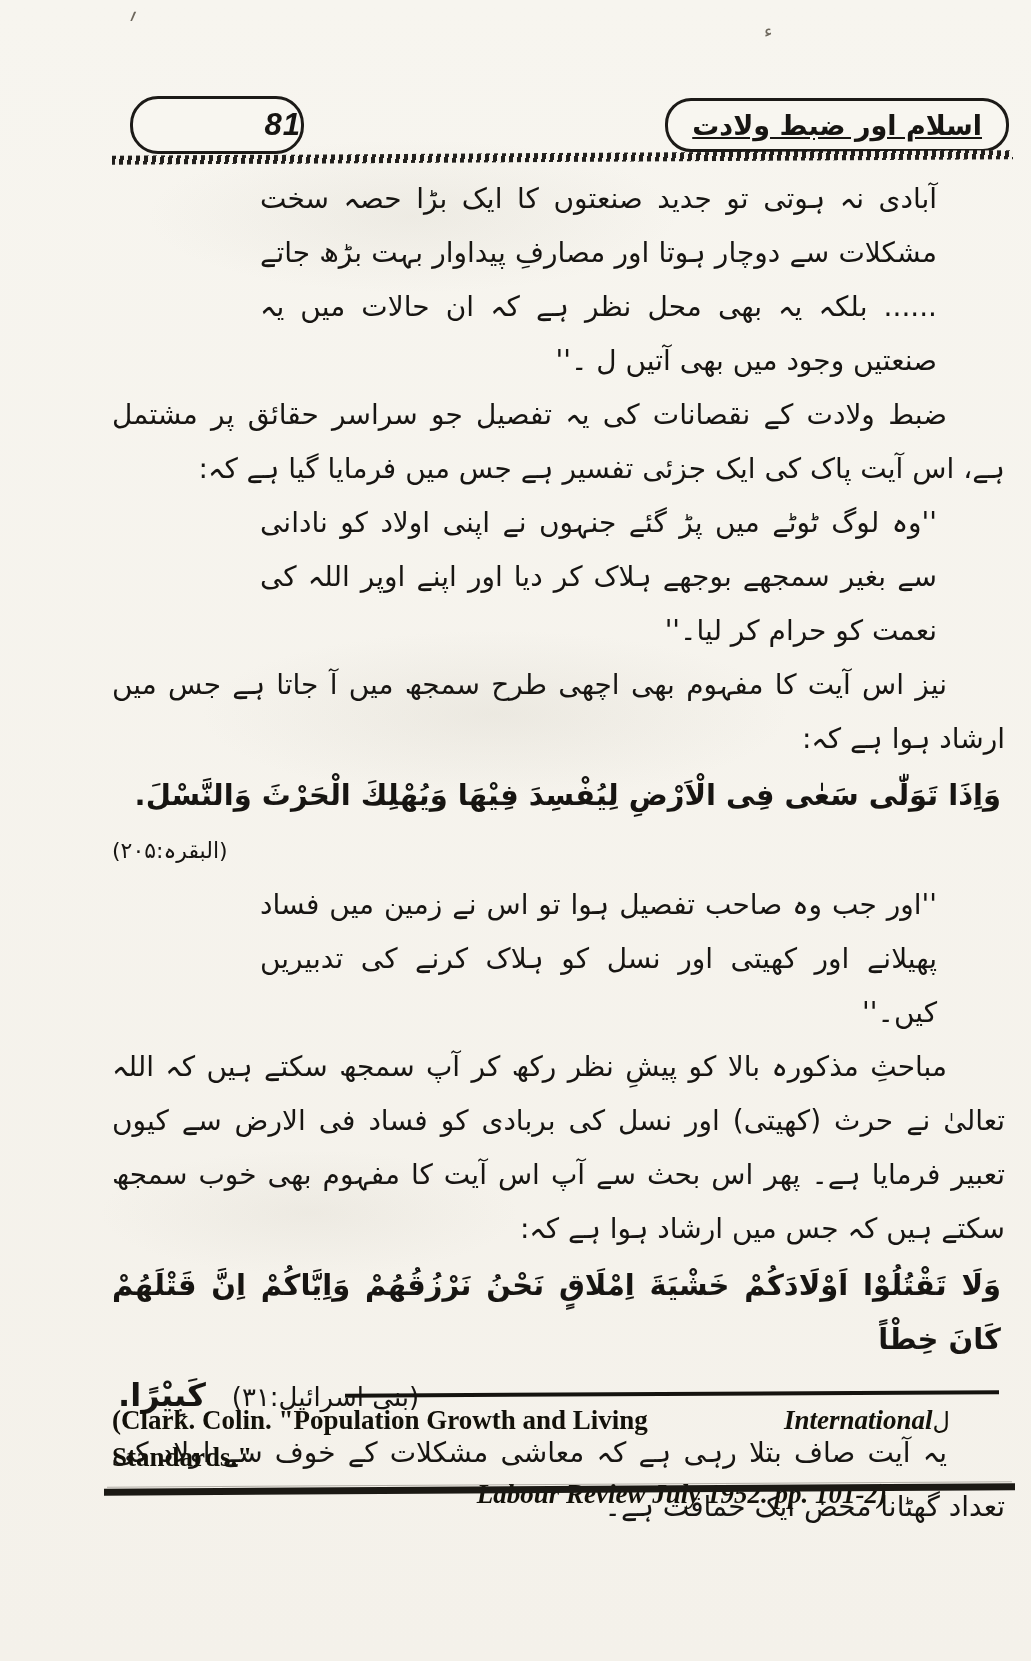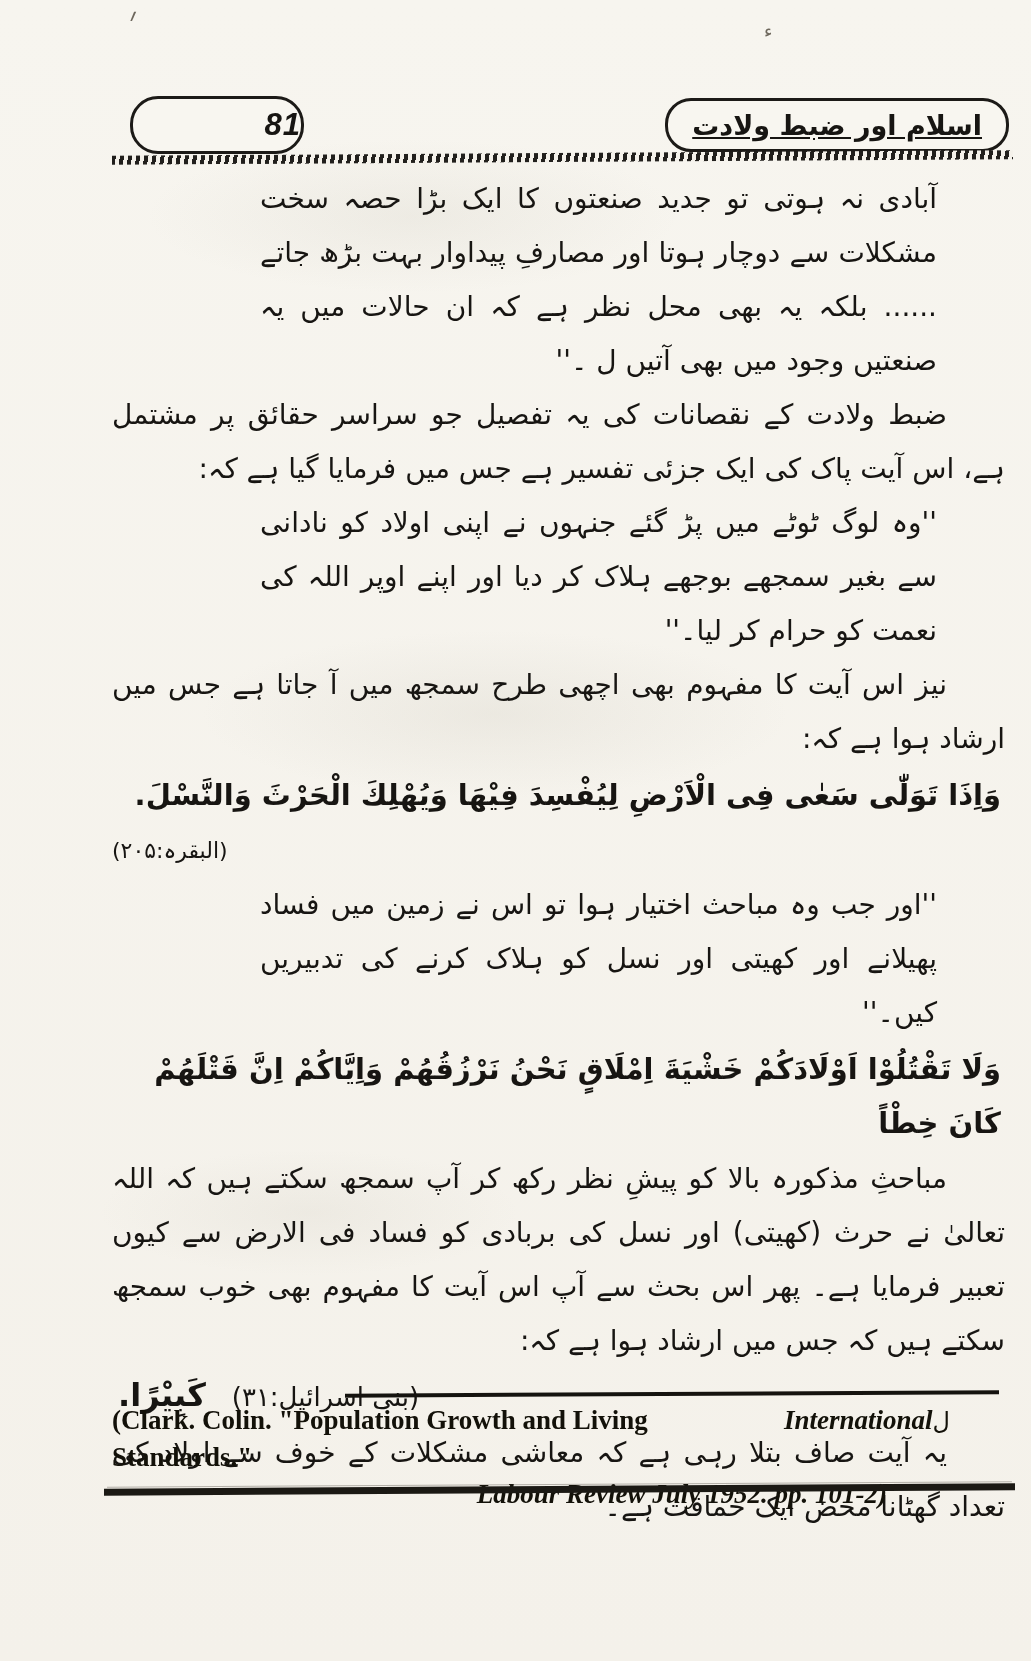--- a/index.html
+++ b/index.html
@@ -47,7 +47,7 @@
   .para.indent{text-indent:58px;}
   .para.quote{margin-right:68px;margin-left:148px;}
   .para.arabic{
-    font-weight:700;font-size:29px;text-align:right;text-indent:0;
+    font-weight:700;font-size:29px;text-indent:0;
     margin:2px 4px 2px 0;
   }
   .para.ref-line{text-align:left;font-size:22px;margin:0;}

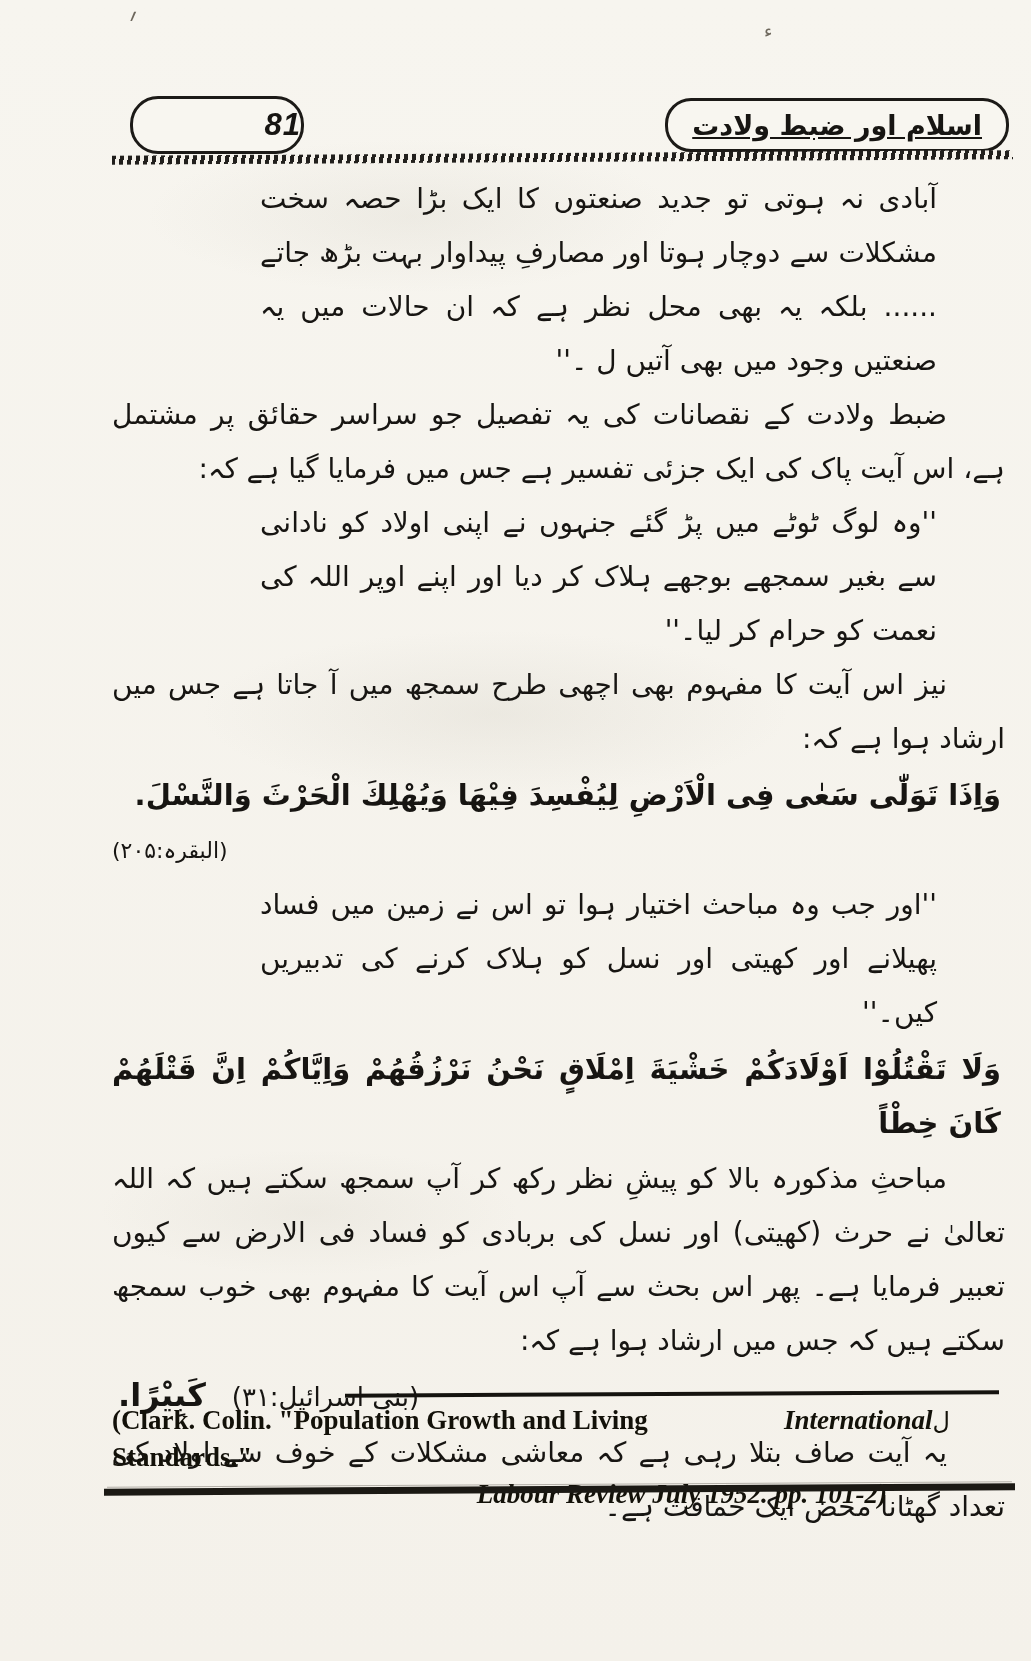--- a/index.html
+++ b/index.html
@@ -104,7 +104,7 @@
     <p class="para indent">نیز اس آیت کا مفہوم بھی اچھی طرح سمجھ میں آ جاتا ہے جس میں ارشاد ہوا ہے کہ:</p>
     <p class="para arabic">وَاِذَا تَوَلّٰى سَعٰى فِى الْاَرْضِ لِيُفْسِدَ فِيْهَا وَيُهْلِكَ الْحَرْثَ وَالنَّسْلَ.</p>
     <p class="para ref-line">(البقرہ:۲۰۵)</p>
-    <p class="para quote">''اور جب وہ مباحث اختیار ہوا تو اس نے زمین میں فساد پھیلانے اور کھیتی اور نسل کو ہلاک کرنے کی تدبیریں کیں۔''</p>
+    <p class="para quote">''اور جب وہ صاحب تفصیل ہوا تو اس نے زمین میں فساد پھیلانے اور کھیتی اور نسل کو ہلاک کرنے کی تدبیریں کیں۔''</p>
     <p class="para arabic">وَلَا تَقْتُلُوْا اَوْلَادَكُمْ خَشْيَةَ اِمْلَاقٍ نَحْنُ نَرْزُقُهُمْ وَاِيَّاكُمْ اِنَّ قَتْلَهُمْ كَانَ خِطْاً</p>
     <p class="para indent">مباحثِ مذکورہ بالا کو پیشِ نظر رکھ کر آپ سمجھ سکتے ہیں کہ اللہ تعالیٰ نے حرث (کھیتی) اور نسل کی بربادی کو فساد فی الارض سے کیوں تعبیر فرمایا ہے۔ پھر اس بحث سے آپ اس آیت کا مفہوم بھی خوب سمجھ سکتے ہیں کہ جس میں ارشاد ہوا ہے کہ:</p>
     <div class="verse-end-line">

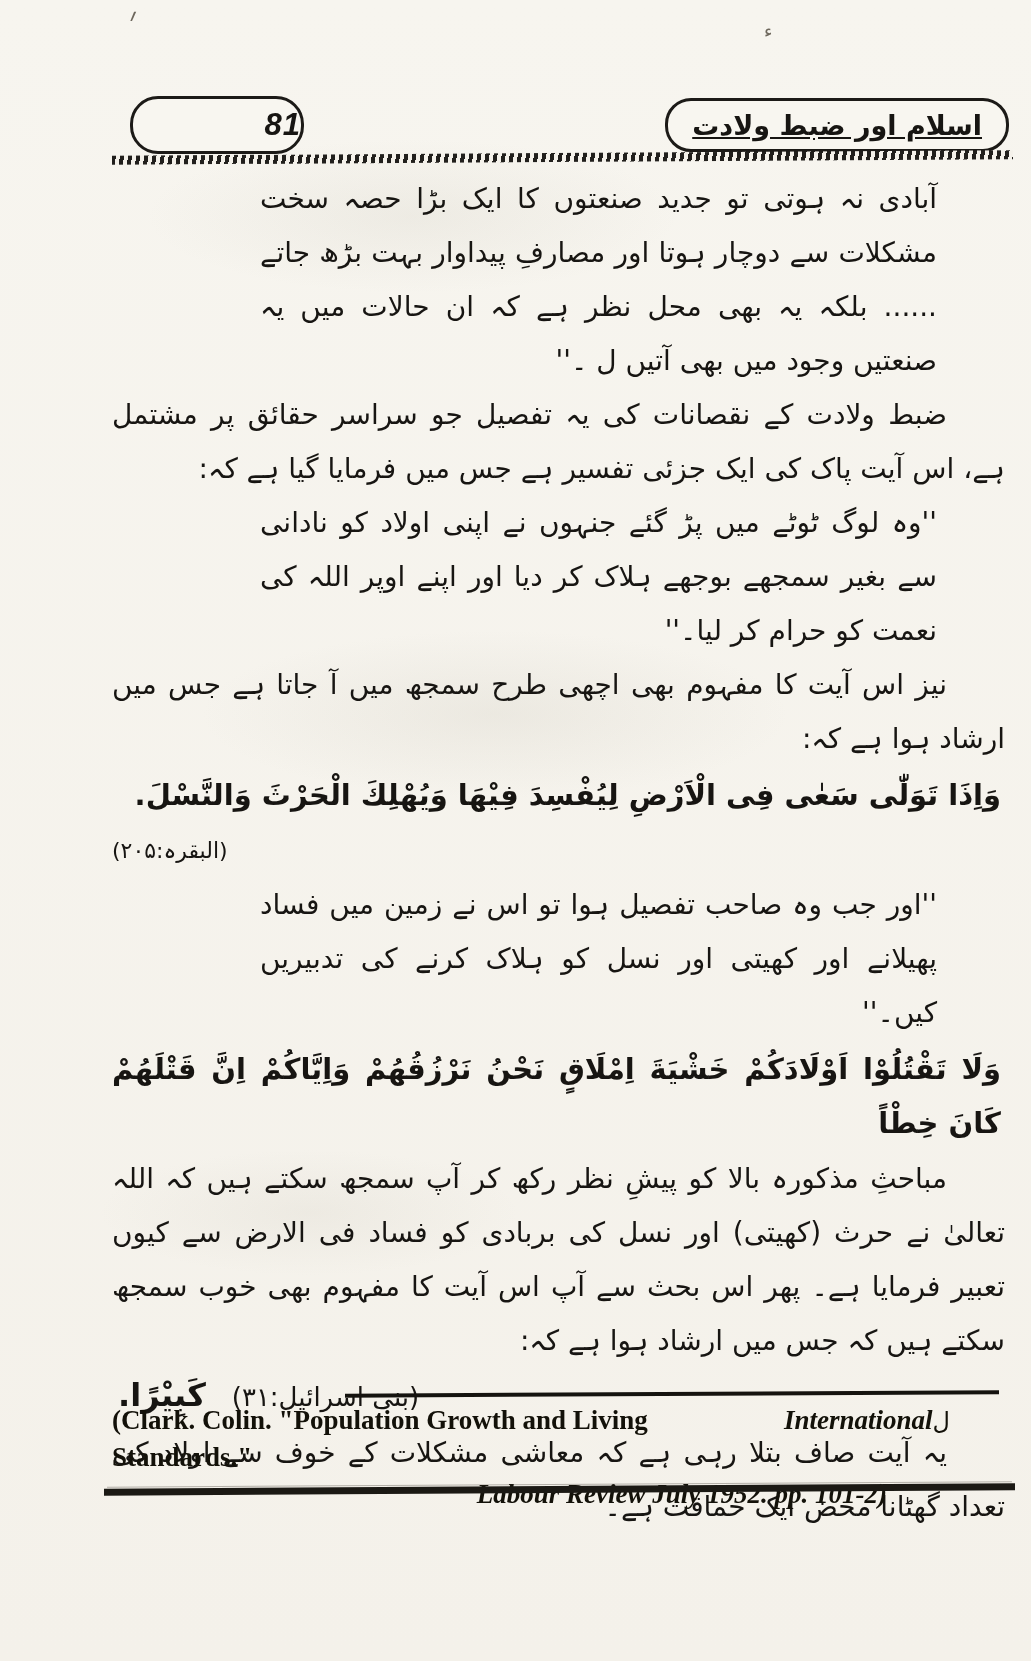--- a/index.html
+++ b/index.html
@@ -105,8 +105,8 @@
     <p class="para arabic">وَاِذَا تَوَلّٰى سَعٰى فِى الْاَرْضِ لِيُفْسِدَ فِيْهَا وَيُهْلِكَ الْحَرْثَ وَالنَّسْلَ.</p>
     <p class="para ref-line">(البقرہ:۲۰۵)</p>
     <p class="para quote">''اور جب وہ صاحب تفصیل ہوا تو اس نے زمین میں فساد پھیلانے اور کھیتی اور نسل کو ہلاک کرنے کی تدبیریں کیں۔''</p>
+    <p class="para indent">مباحثِ مذکورہ بالا کو پیشِ نظر رکھ کر آپ سمجھ سکتے ہیں کہ اللہ تعالیٰ نے حرث (کھیتی) اور نسل کی بربادی کو فساد فی الارض سے کیوں تعبیر فرمایا ہے۔ پھر اس بحث سے آپ اس آیت کا مفہوم بھی خوب سمجھ سکتے ہیں کہ جس میں ارشاد ہوا ہے کہ:</p>
     <p class="para arabic">وَلَا تَقْتُلُوْا اَوْلَادَكُمْ خَشْيَةَ اِمْلَاقٍ نَحْنُ نَرْزُقُهُمْ وَاِيَّاكُمْ اِنَّ قَتْلَهُمْ كَانَ خِطْاً</p>
-    <p class="para indent">مباحثِ مذکورہ بالا کو پیشِ نظر رکھ کر آپ سمجھ سکتے ہیں کہ اللہ تعالیٰ نے حرث (کھیتی) اور نسل کی بربادی کو فساد فی الارض سے کیوں تعبیر فرمایا ہے۔ پھر اس بحث سے آپ اس آیت کا مفہوم بھی خوب سمجھ سکتے ہیں کہ جس میں ارشاد ہوا ہے کہ:</p>
     <div class="verse-end-line">
       <span class="v-end">كَبِيْرًا.</span>
       <span class="v-ref">(بنی اسرائیل:۳۱)</span>

